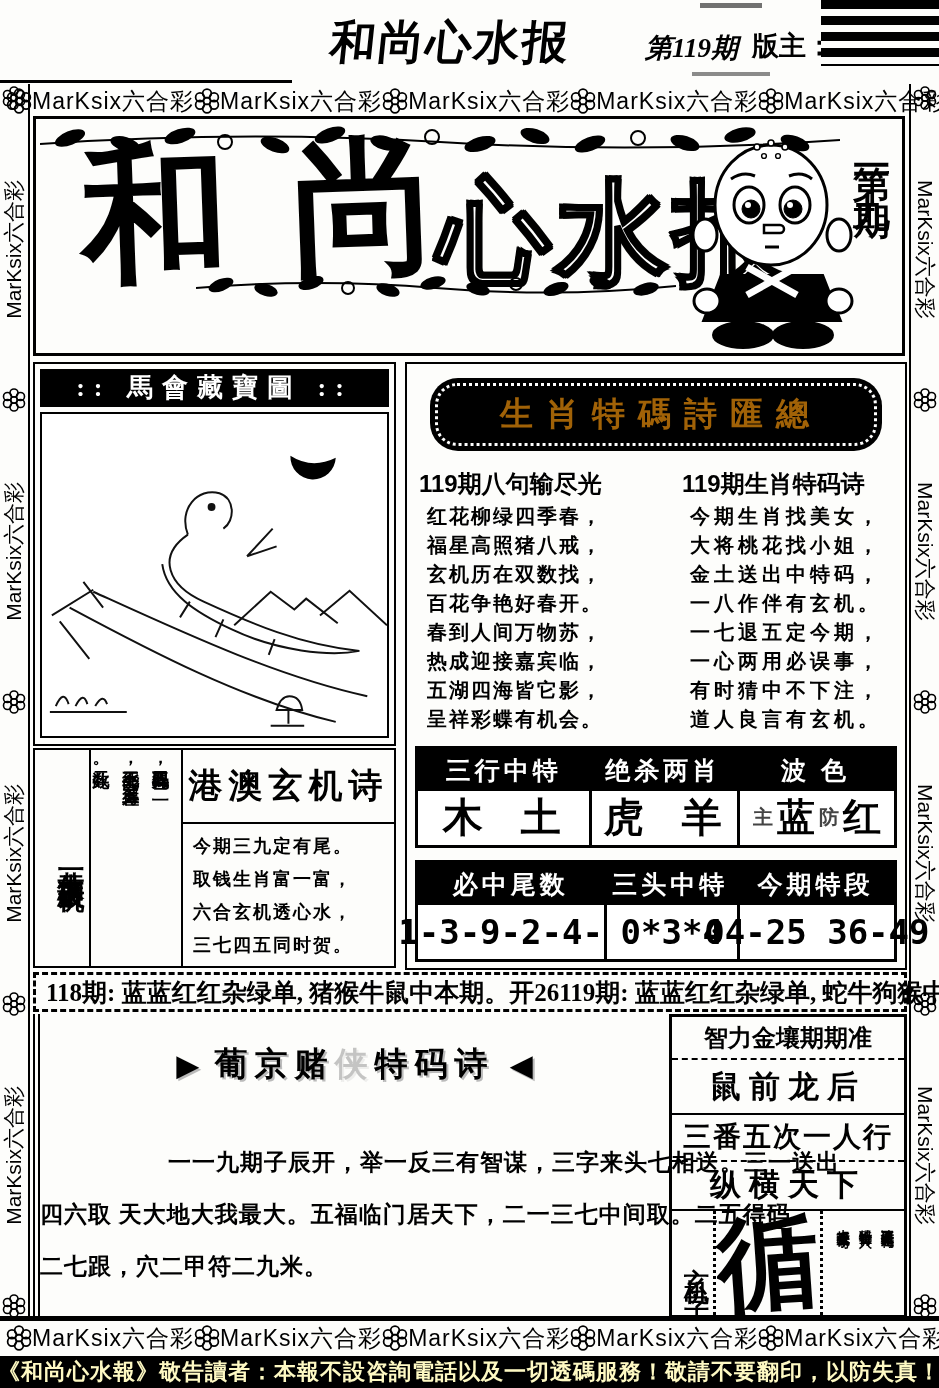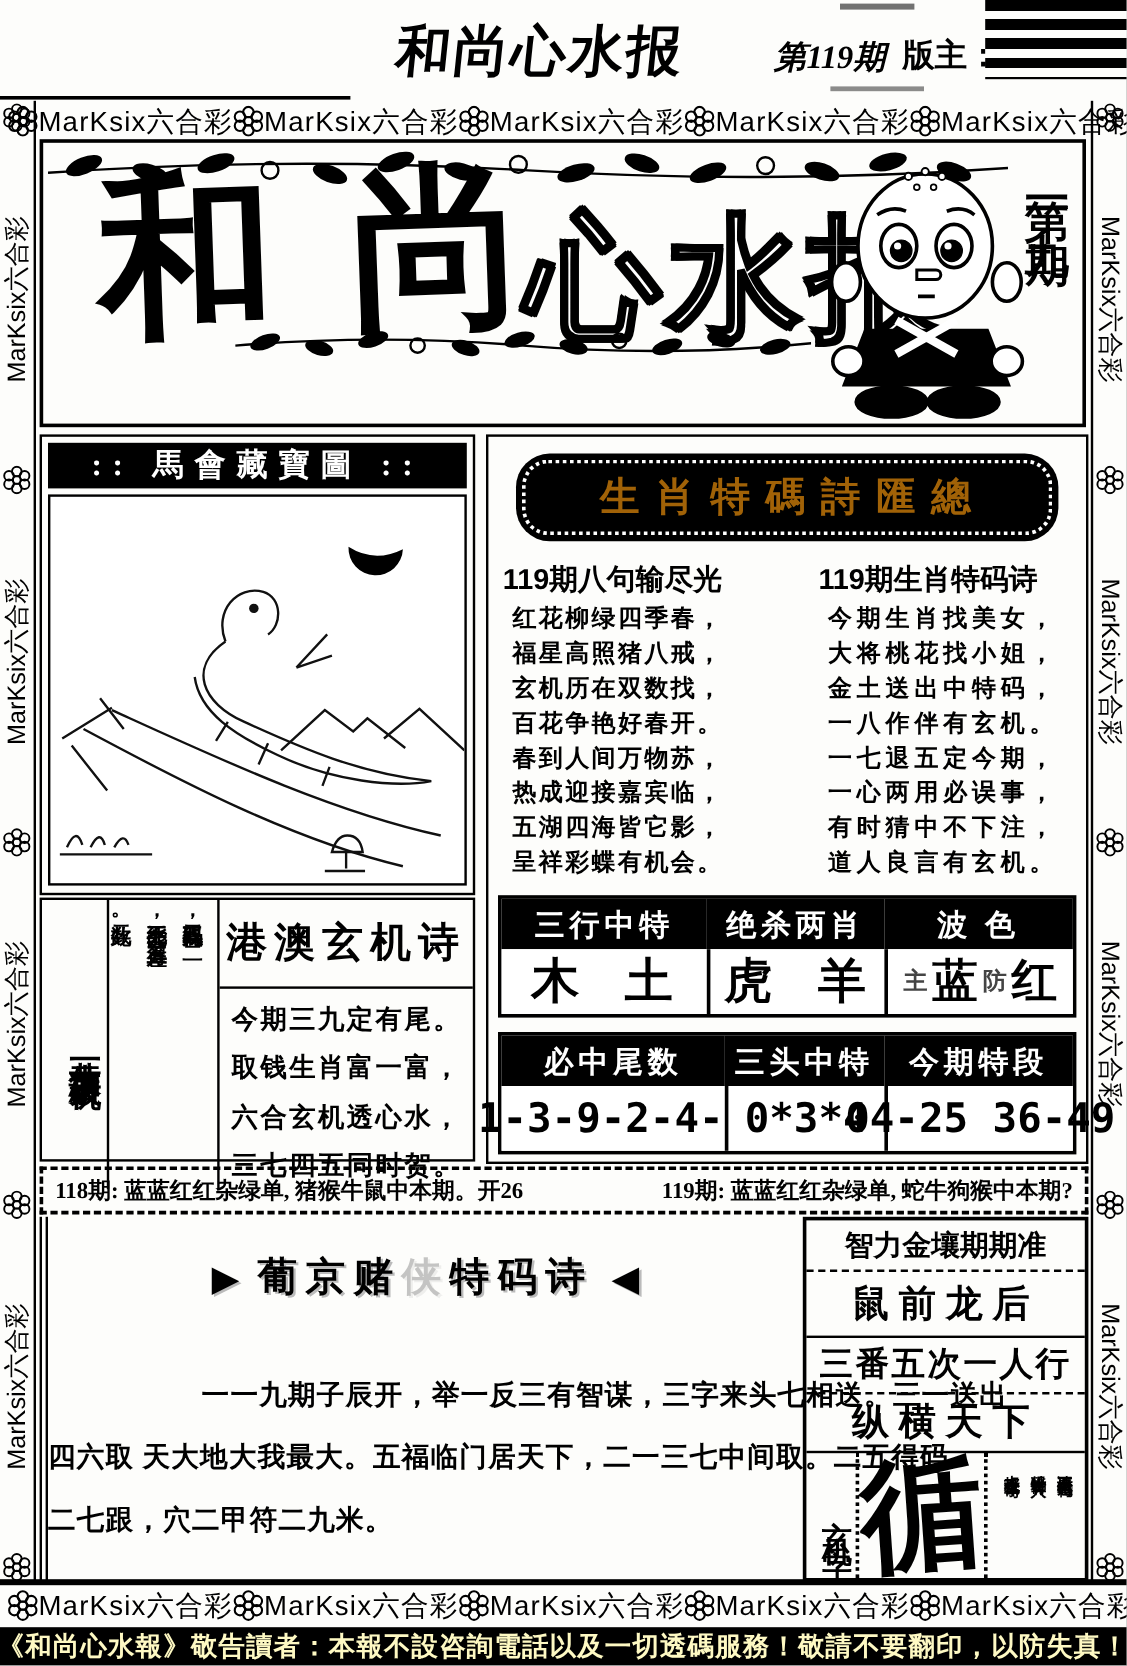--- a/index.html
+++ b/index.html
@@ -66,7 +66,7 @@
   .imm-poem-title{border-bottom:2px solid #000;font-size:34px;font-weight:900;text-align:center;
     padding:13px 0;font-family:"Liberation Serif",serif;letter-spacing:6px;}
   .imm-poem-lines{padding:6px 0 0 10px;}
-  .imm-line{font-size:22px;font-weight:bold;font-family:"Liberation Serif",serif;line-height:1.83;letter-spacing:2px;}
+  .imm-line{font-size:18px;font-weight:bold;font-family:"Liberation Serif",serif;line-height:1.83;letter-spacing:2px;}
 
   
   .sx-box{left:405px;top:362px;width:502px;height:608px;border:2px solid #000;box-sizing:border-box;}

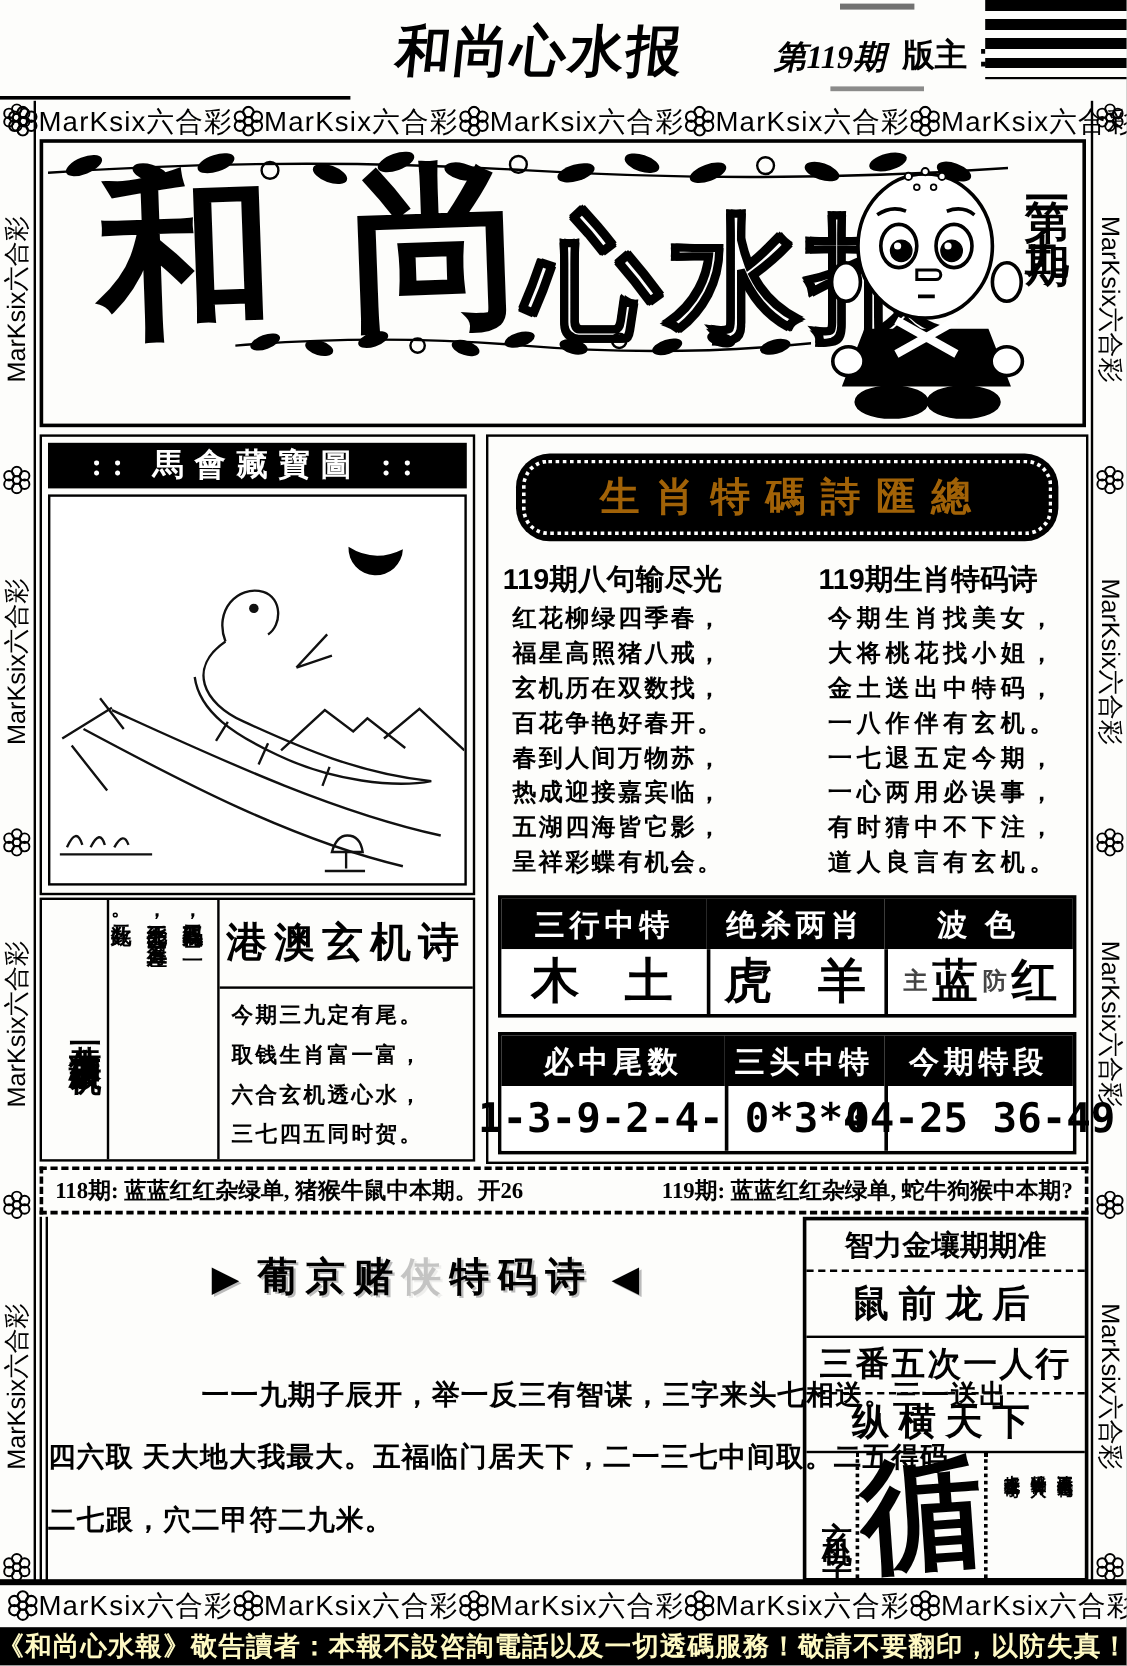--- a/index.html
+++ b/index.html
@@ -98,7 +98,7 @@
   
   .result-strip{left:33px;top:972px;width:874px;height:40px;border:3px dashed #000;box-sizing:border-box;
     display:flex;justify-content:space-between;align-items:center;padding:0 10px;}
-  .result-text{font-size:19px;font-weight:900;font-family:"Liberation Serif",serif;white-space:nowrap;text-align:center;}
+  .result-text{font-size:25px;font-weight:900;font-family:"Liberation Serif",serif;white-space:nowrap;text-align:center;}
 
   
   .bottom-left{left:33px;top:1014px;width:636px;height:304px;border-left:7px double #000;box-sizing:border-box;}

